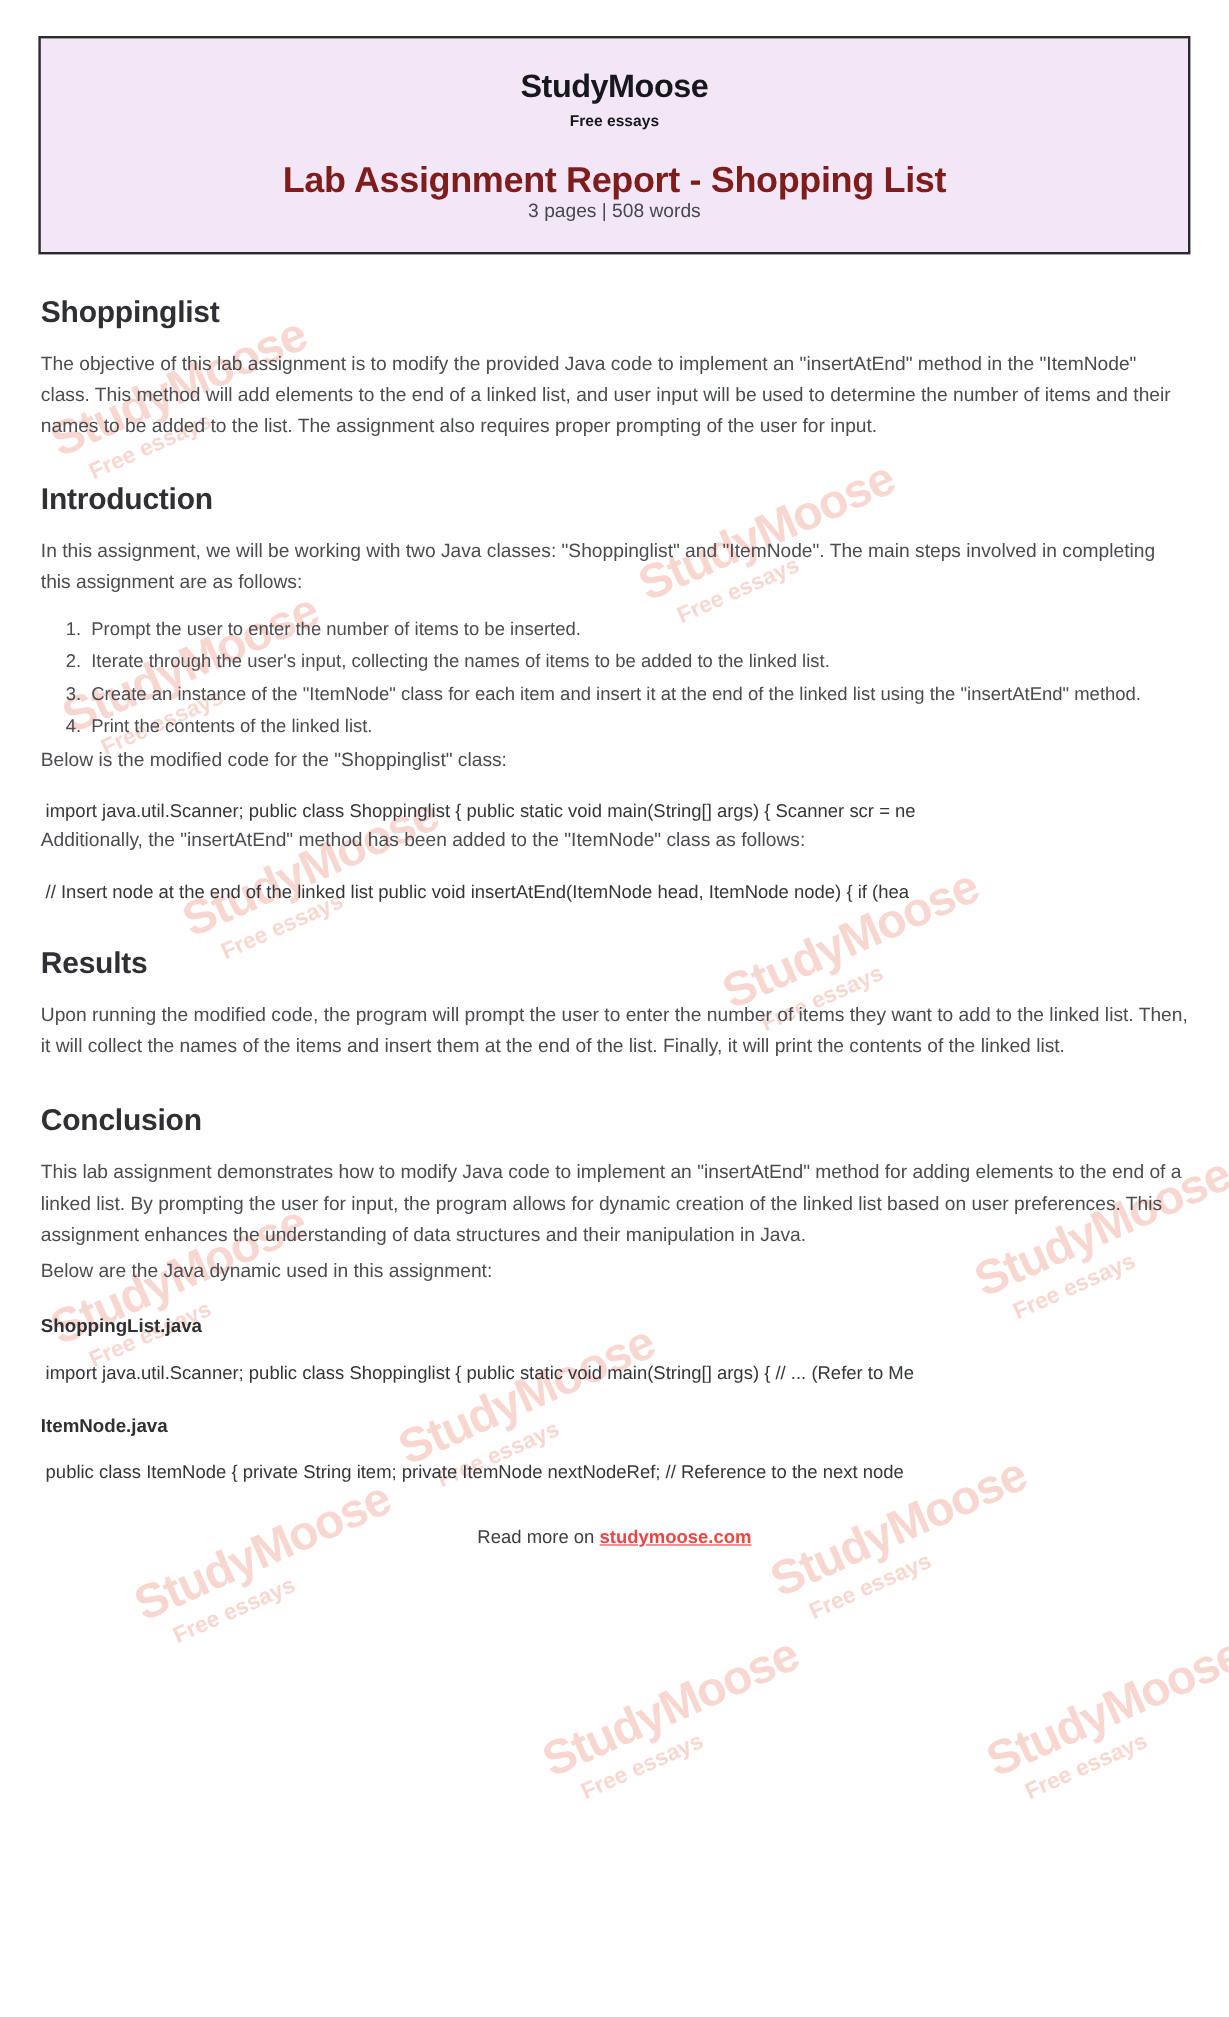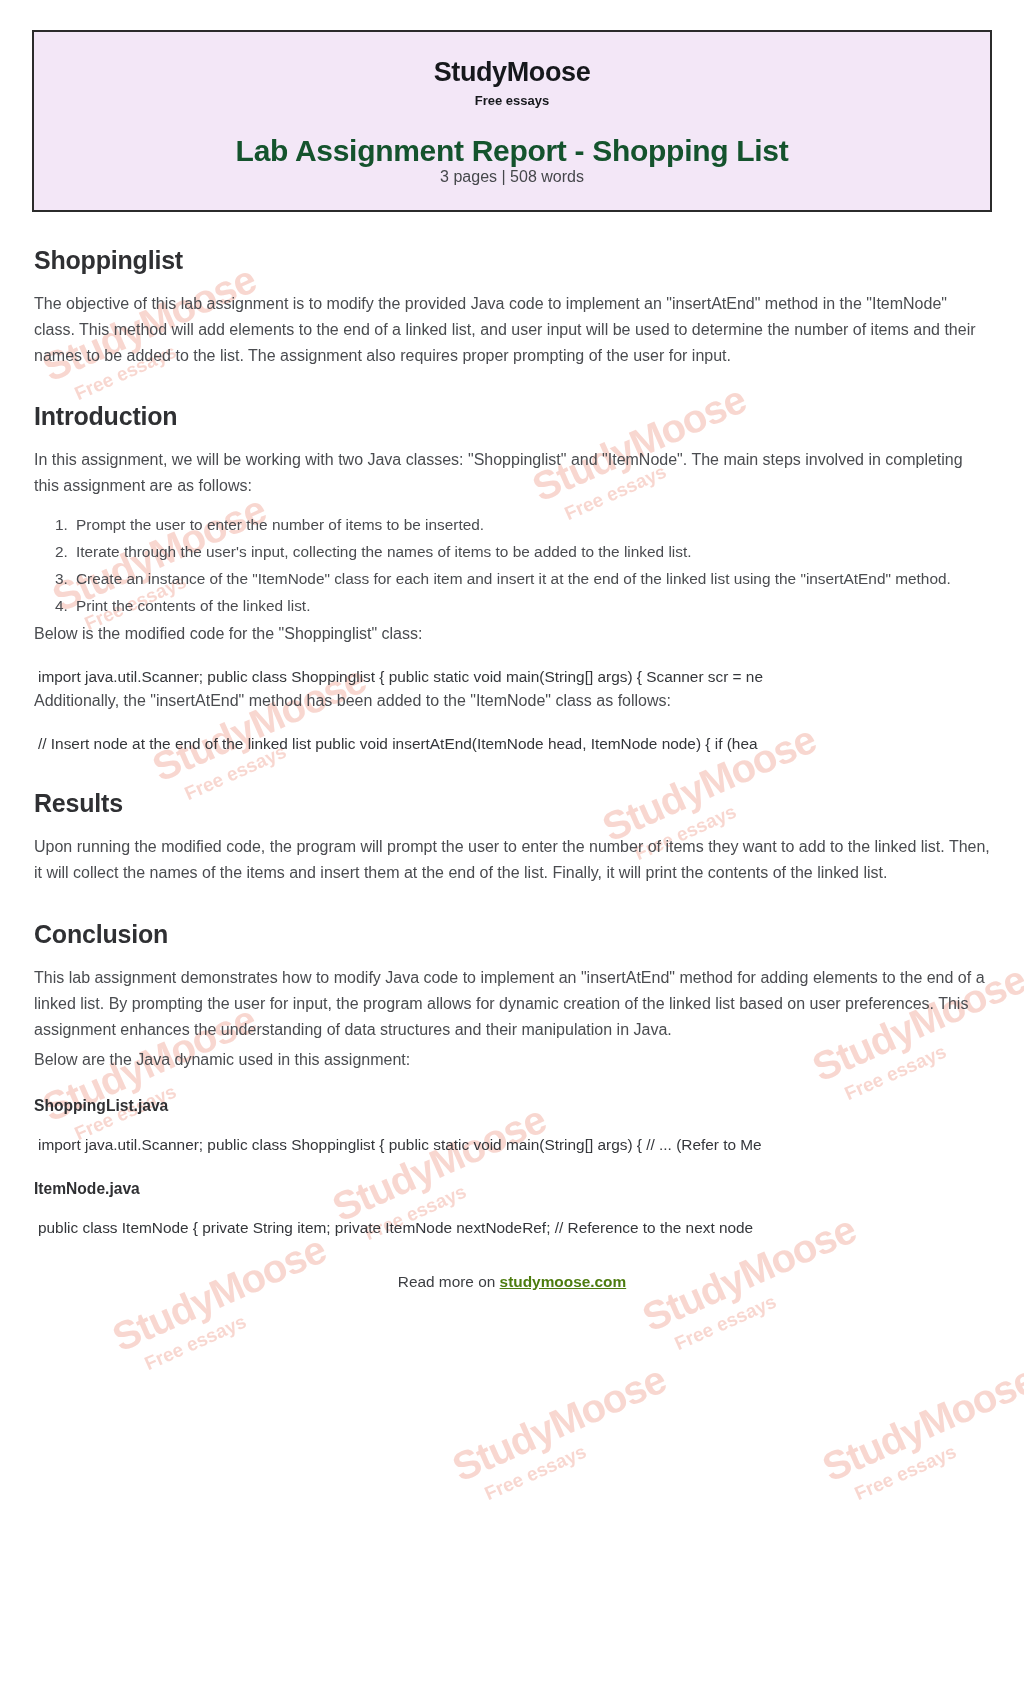--- a/index.html
+++ b/index.html
@@ -67,7 +67,7 @@
   .doc-title {
     font-size: 30px;
     font-weight: 700;
-    color: #14532d;
+    color: #7f1d1d;
     margin-top: 26px;
     letter-spacing: -0.3px;
   }

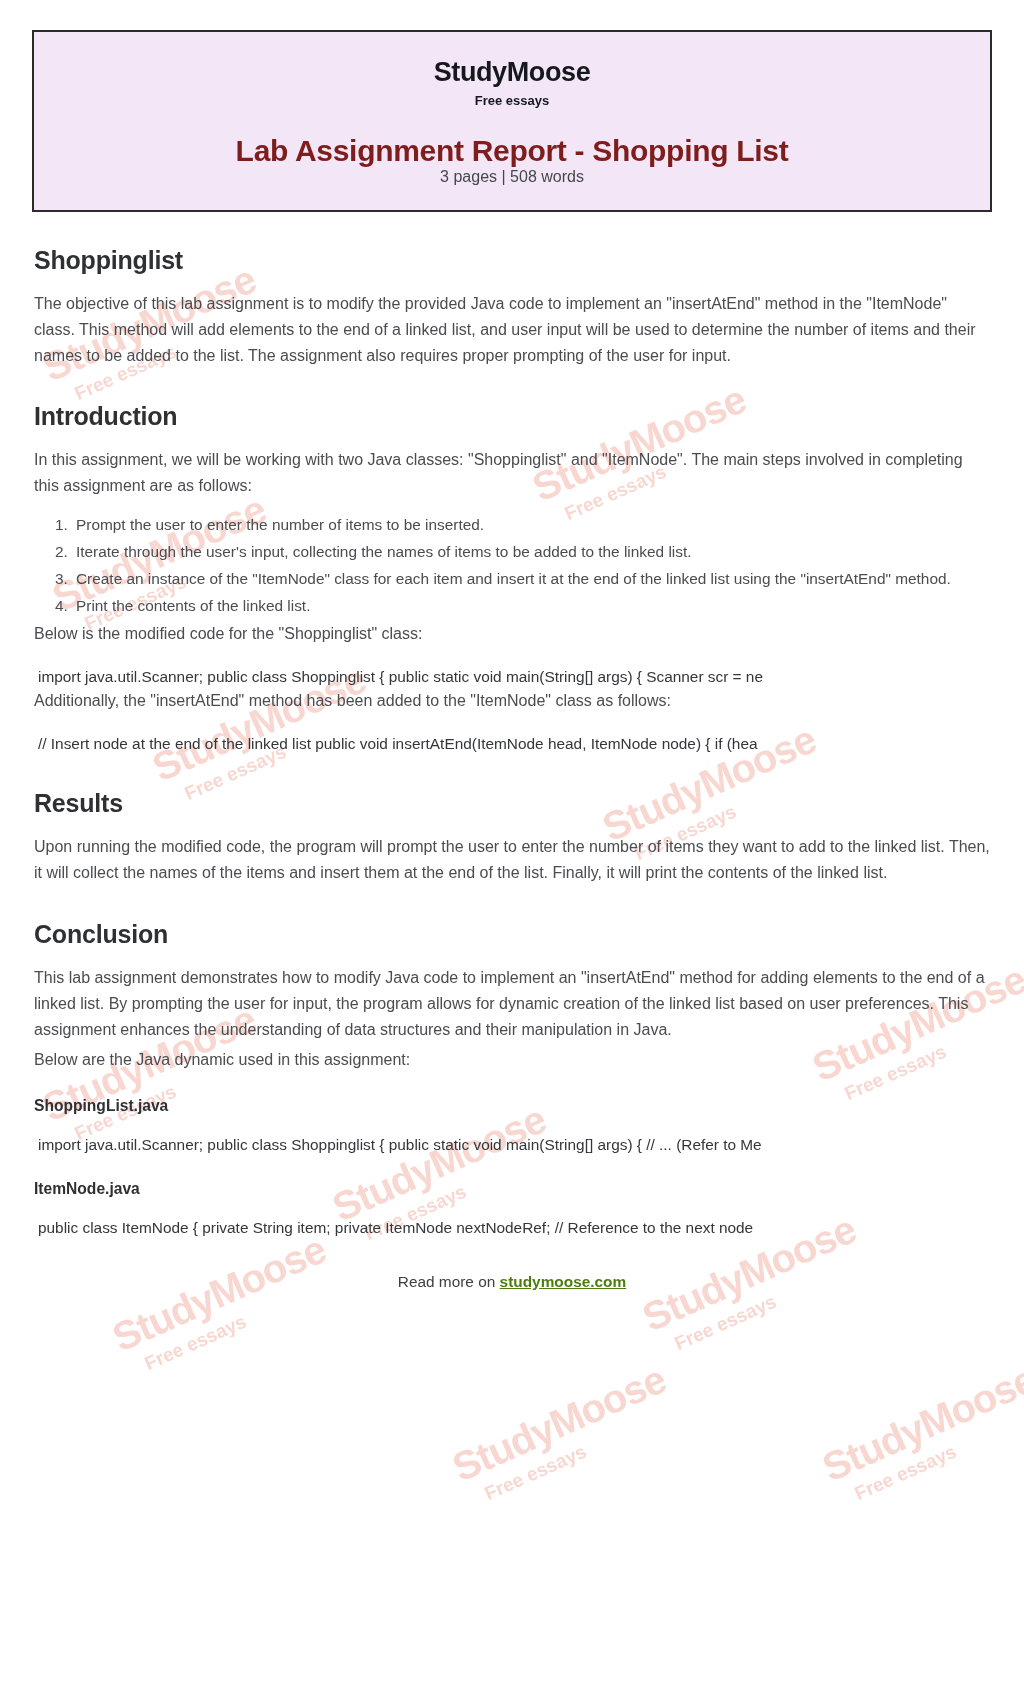--- a/index.html
+++ b/index.html
@@ -128,7 +128,7 @@
     padding-bottom: 22px;
   }
   .footer a {
-    color: #4d7c0f;
+    color: #ef4444;
     font-weight: 700;
     text-decoration: underline;
   }

